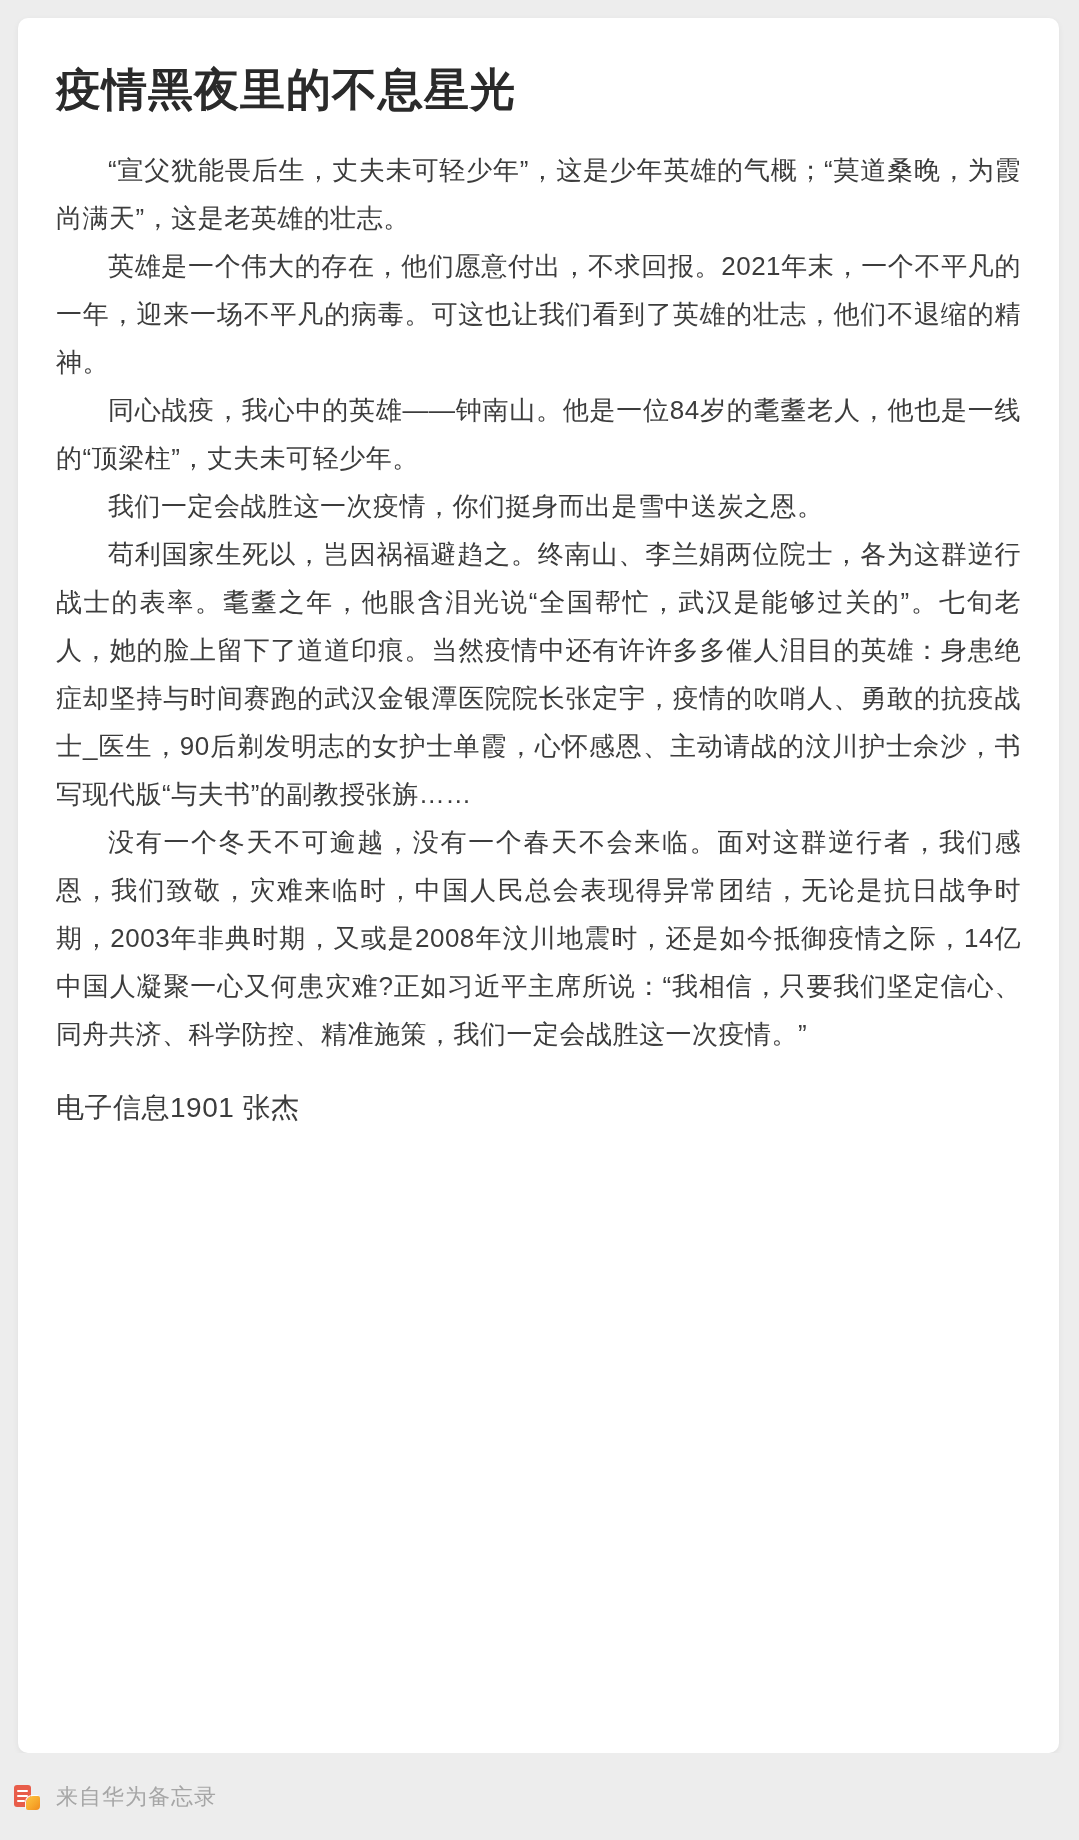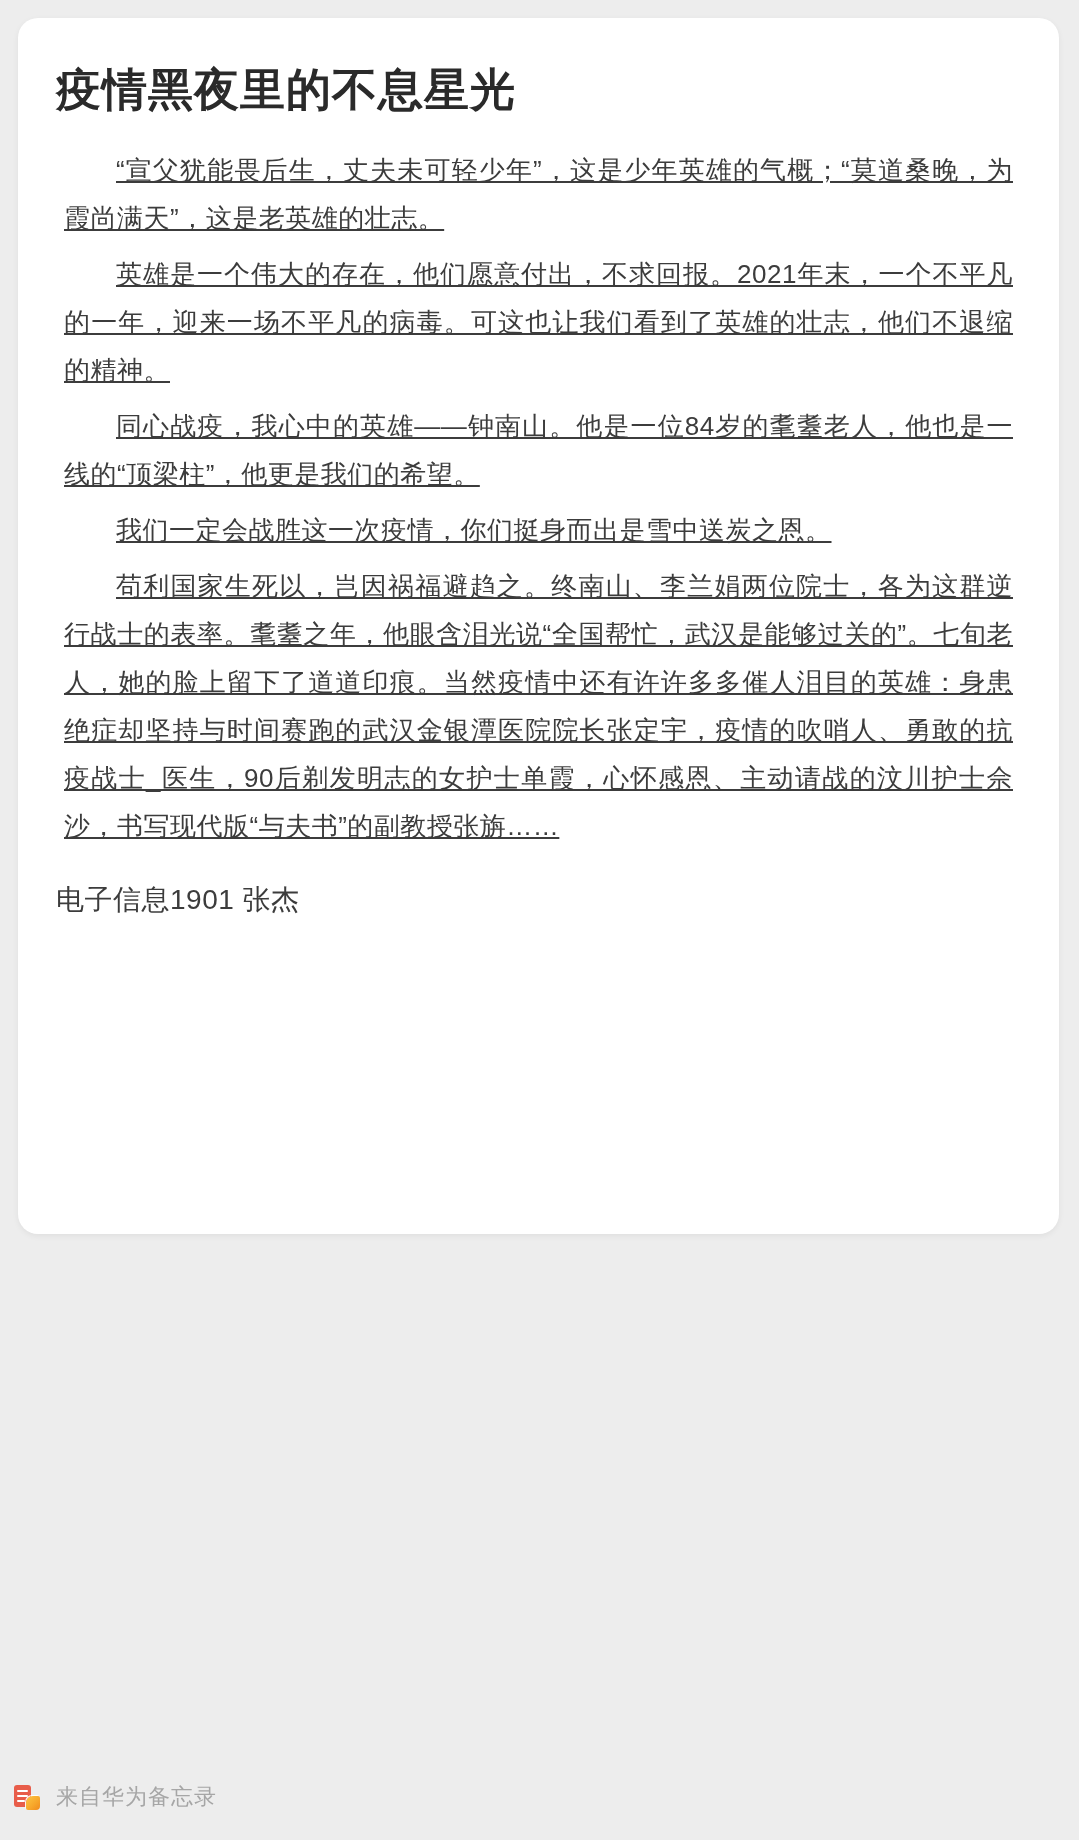--- a/index.html
+++ b/index.html
@@ -22,10 +22,10 @@
     left: 18px;
     top: 18px;
     width: 1041px;
-    height: 1216px;
+    height: 1735px;
     box-sizing: border-box;
     background: #ffffff;
-    border-radius: 20px;
+    border-radius: 10px;
     box-shadow: 0 2px 6px rgba(0,0,0,0.06);
     padding: 44px 38px 0 38px;
     overflow: hidden;

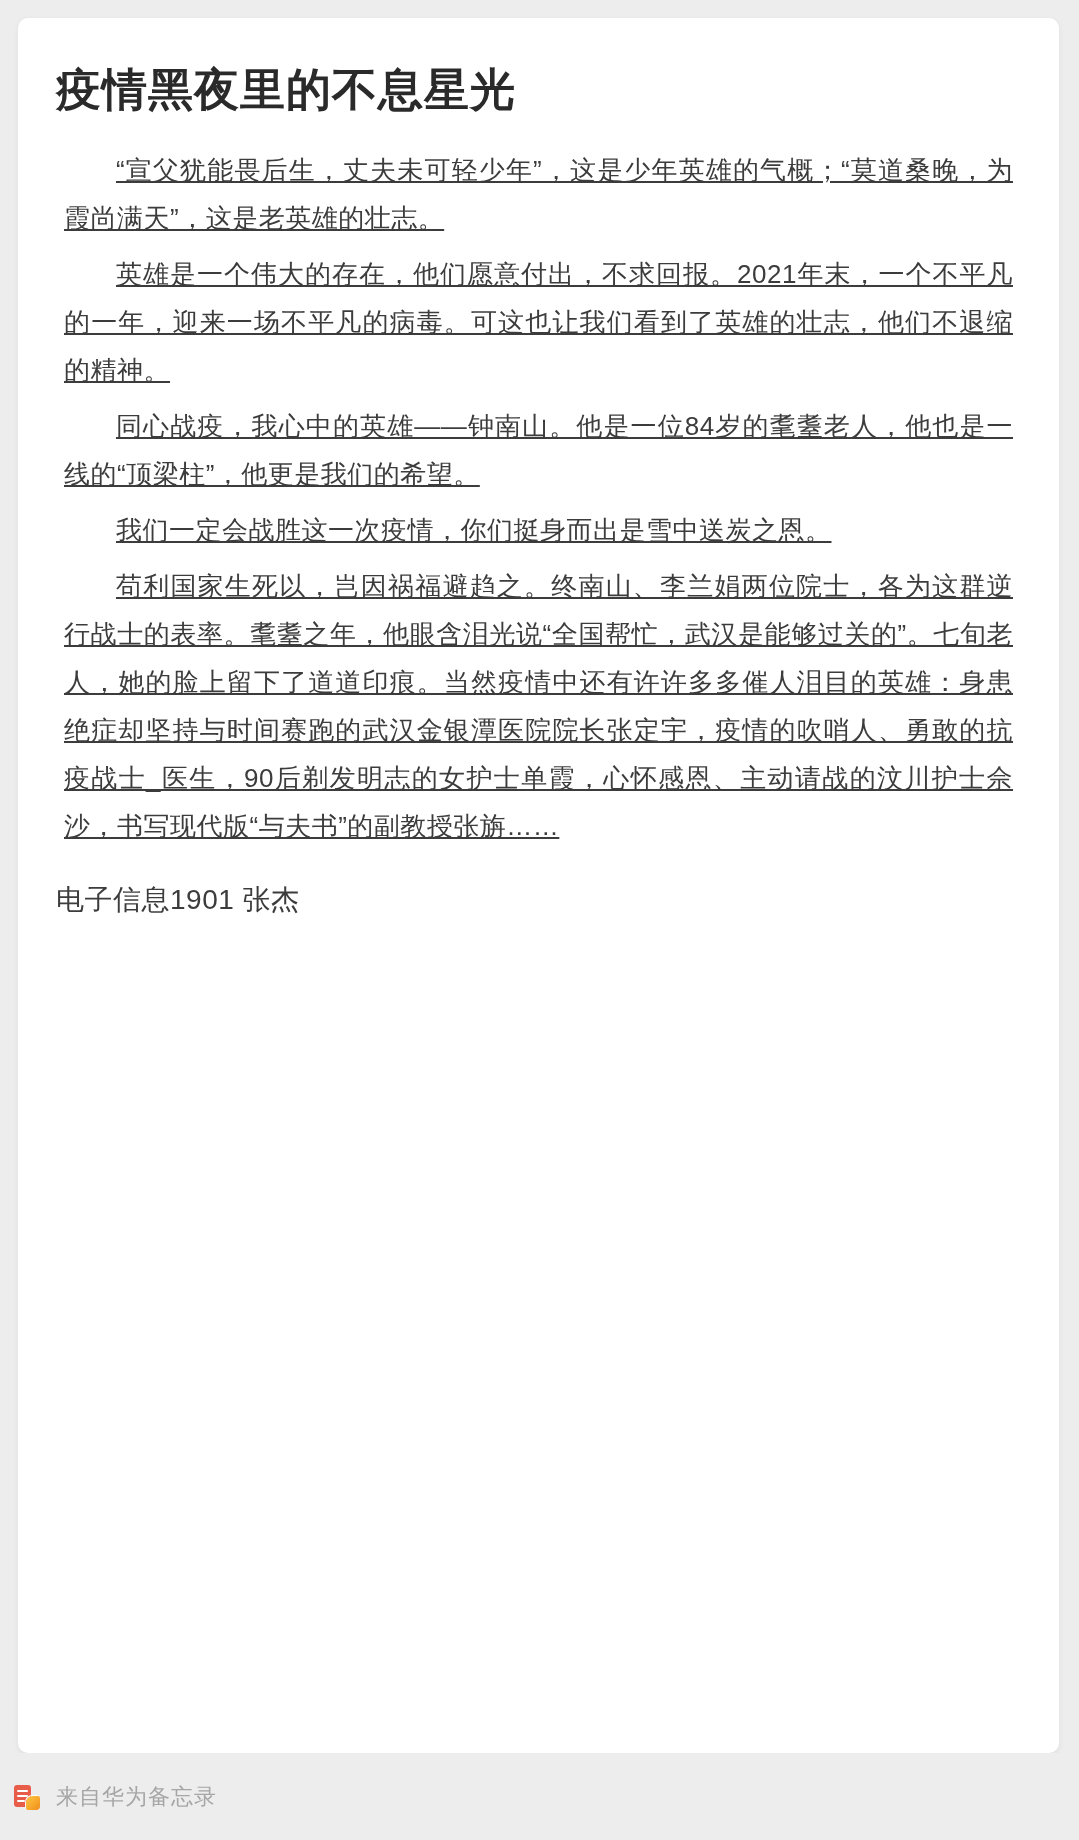--- a/index.html
+++ b/index.html
@@ -39,7 +39,7 @@
     letter-spacing: 1px;
   }
   .note-body p.para {
-    margin: 8px;
+    margin: 0;
     font-size: 26px;
     line-height: 48px;
     color: #3c3c3c;
@@ -47,7 +47,6 @@
     text-indent: 2em;
     letter-spacing: 0.5px;
     word-break: break-all;
-    text-decoration: underline;
   }
   .note-signature {
     margin-top: 26px;

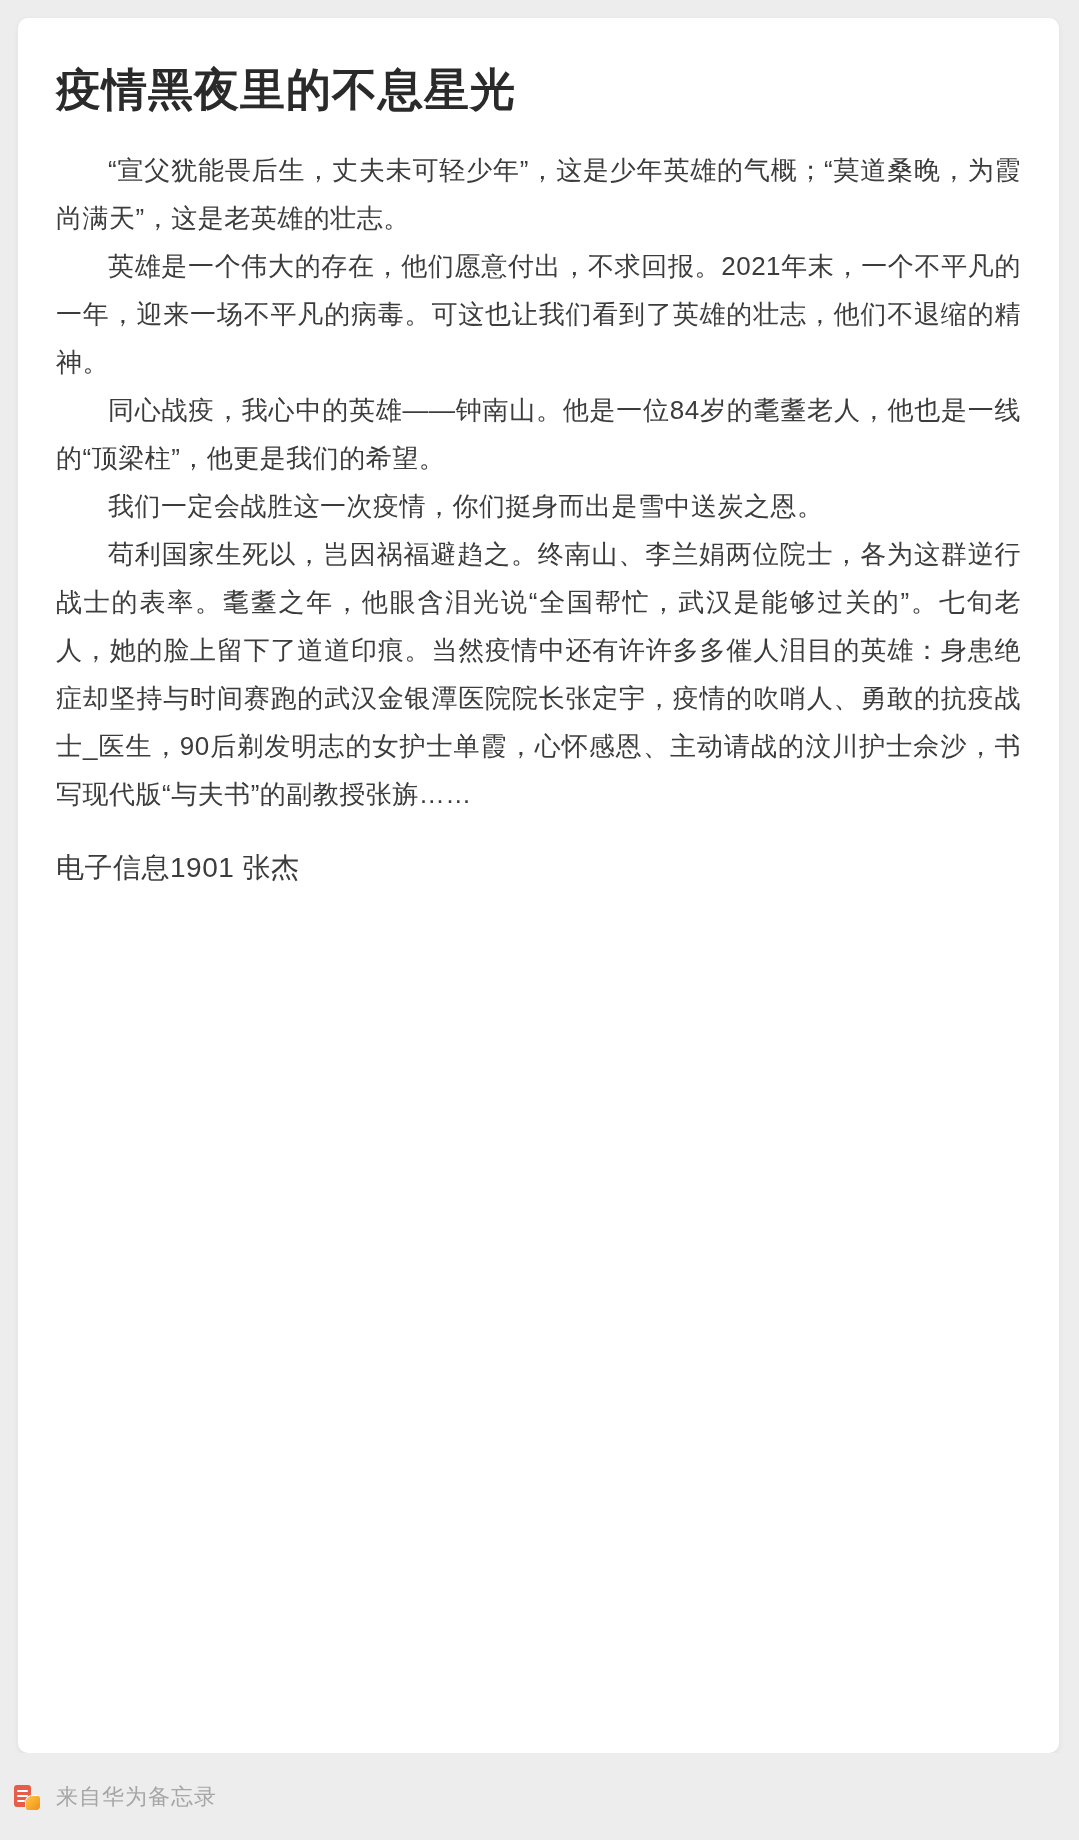--- a/index.html
+++ b/index.html
@@ -122,7 +122,7 @@
     <div class="note-body">
         <p class="para">“宣父犹能畏后生，丈夫未可轻少年”，这是少年英雄的气概；“莫道桑晚，为霞尚满天”，这是老英雄的壮志。</p>
         <p class="para">英雄是一个伟大的存在，他们愿意付出，不求回报。2021年末，一个不平凡的一年，迎来一场不平凡的病毒。可这也让我们看到了英雄的壮志，他们不退缩的精神。</p>
-        <p class="para">同心战疫，我心中的英雄——钟南山。他是一位84岁的耄耋老人，他也是一线的“顶梁柱”，他更是我们的希望。</p>
+        <p class="para">同心战疫，我心中的英雄——钟南山。他是一位84岁的耄耋老人，他也是一线的“顶梁柱”，丈夫未可轻少年。</p>
         <p class="para">我们一定会战胜这一次疫情，你们挺身而出是雪中送炭之恩。</p>
         <p class="para">苟利国家生死以，岂因祸福避趋之。终南山、李兰娟两位院士，各为这群逆行战士的表率。耄耋之年，他眼含泪光说“全国帮忙，武汉是能够过关的”。七旬老人，她的脸上留下了道道印痕。当然疫情中还有许许多多催人泪目的英雄：身患绝症却坚持与时间赛跑的武汉金银潭医院院长张定宇，疫情的吹哨人、勇敢的抗疫战士_医生，90后剃发明志的女护士单霞，心怀感恩、主动请战的汶川护士佘沙，书写现代版“与夫书”的副教授张旃……</p>
       </div>

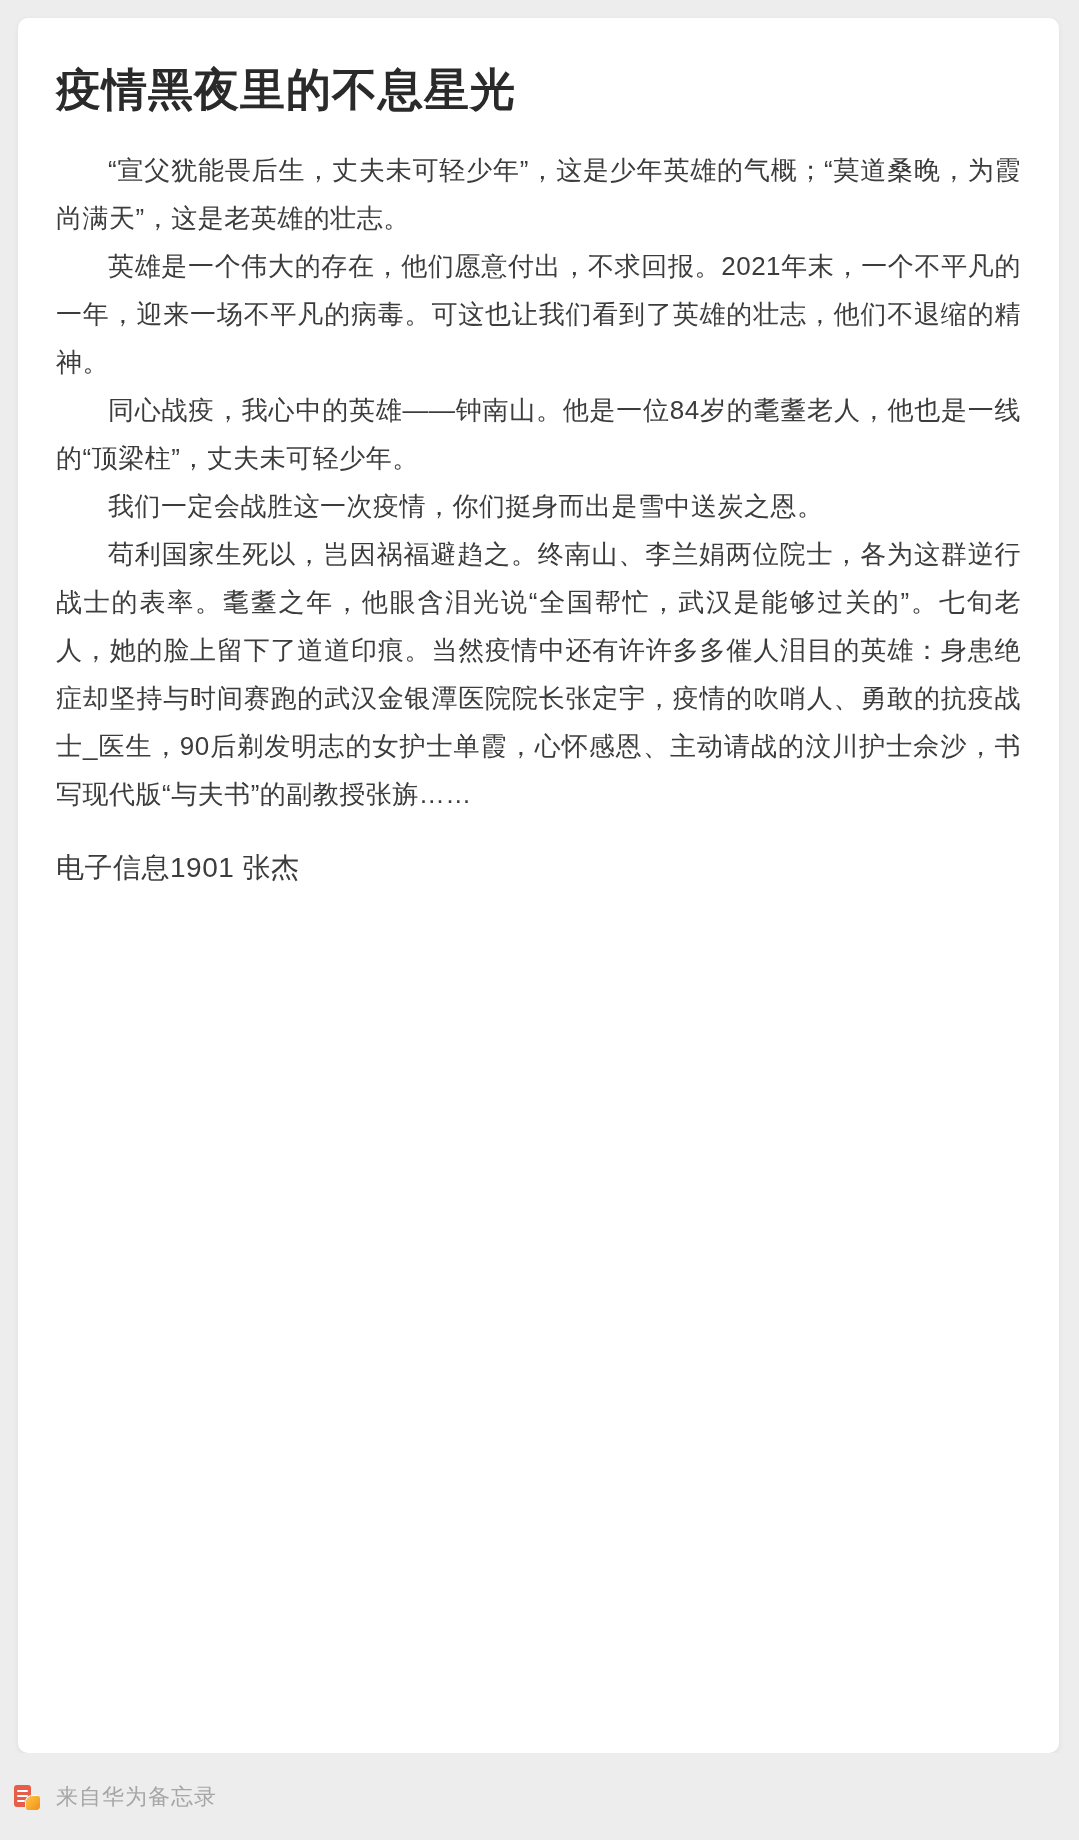--- a/index.html
+++ b/index.html
@@ -125,6 +125,7 @@
         <p class="para">同心战疫，我心中的英雄——钟南山。他是一位84岁的耄耋老人，他也是一线的“顶梁柱”，丈夫未可轻少年。</p>
         <p class="para">我们一定会战胜这一次疫情，你们挺身而出是雪中送炭之恩。</p>
         <p class="para">苟利国家生死以，岂因祸福避趋之。终南山、李兰娟两位院士，各为这群逆行战士的表率。耄耋之年，他眼含泪光说“全国帮忙，武汉是能够过关的”。七旬老人，她的脸上留下了道道印痕。当然疫情中还有许许多多催人泪目的英雄：身患绝症却坚持与时间赛跑的武汉金银潭医院院长张定宇，疫情的吹哨人、勇敢的抗疫战士_医生，90后剃发明志的女护士单霞，心怀感恩、主动请战的汶川护士佘沙，书写现代版“与夫书”的副教授张旃……</p>
+        <p class="para">没有一个冬天不可逾越，没有一个春天不会来临。面对这群逆行者，我们感恩，我们致敬，灾难来临时，中国人民总会表现得异常团结，无论是抗日战争时期，2003年非典时期，又或是2008年汶川地震时，还是如今抵御疫情之际，14亿中国人凝聚一心又何患灾难?正如习近平主席所说：“我相信，只要我们坚定信心、同舟共济、科学防控、精准施策，我们一定会战胜这一次疫情。”</p>
       </div>
 
     <div class="note-signature">电子信息1901 张杰</div>

